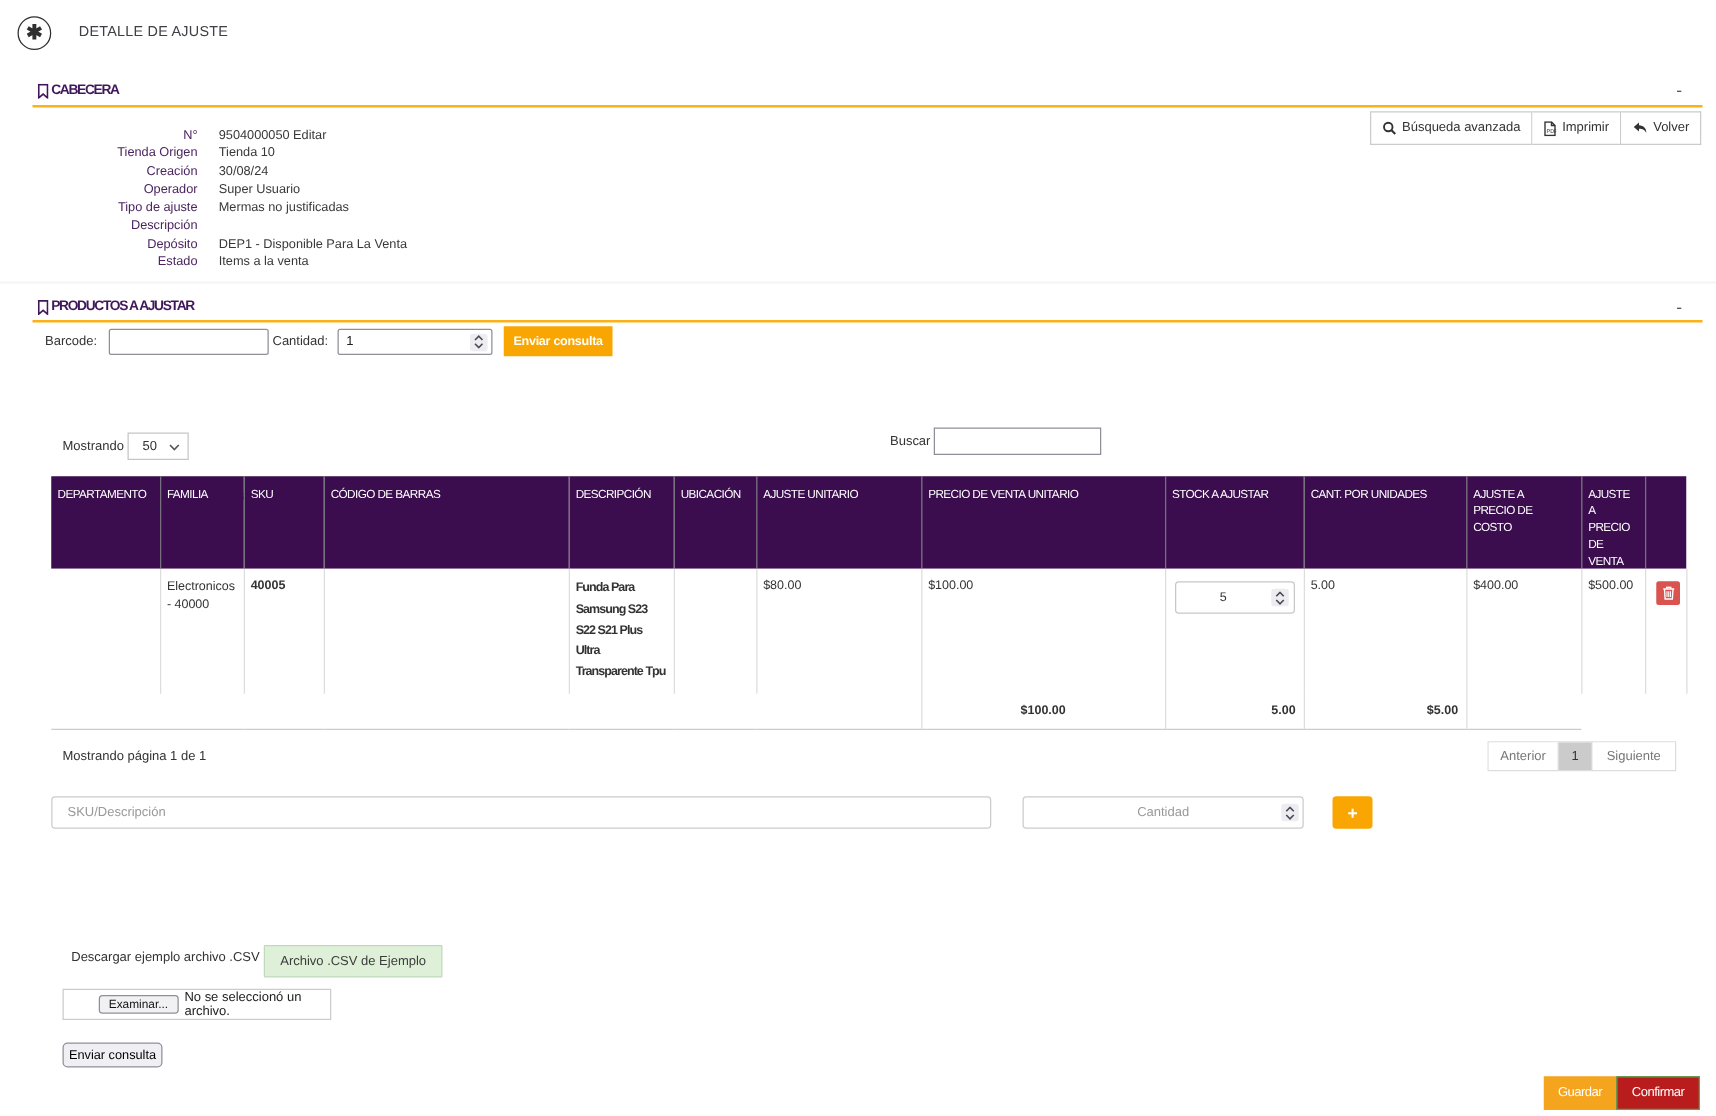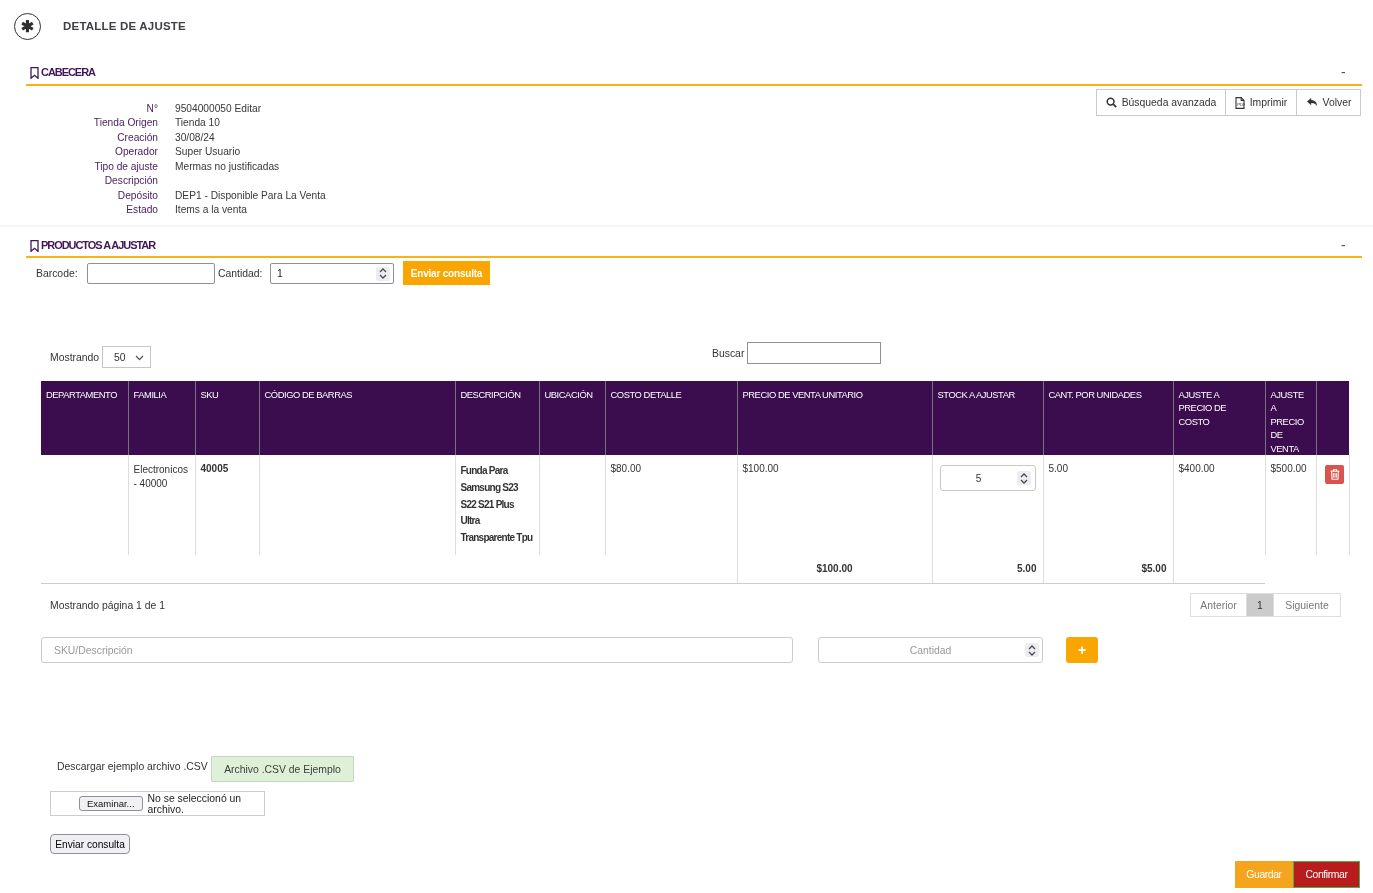--- a/index.html
+++ b/index.html
@@ -10,7 +10,7 @@
   
   .logo { position:absolute; left:14px; top:13px; width:27px; height:27px; border:1.5px solid #2f2f2f; border-radius:50%; display:flex; align-items:center; justify-content:center; }
   .logo span { font-size:16px; font-weight:bold; color:#2f2f2f; line-height:1; margin-top:1px; }
-  .page-title { position:absolute; left:63px; top:20px; font-size:11.5px; font-weight:bold; letter-spacing:0.2px; color:#3f4045;text-align:right; }
+  .page-title { position:absolute; left:63px; top:20px; font-size:11.5px; font-weight:normal; letter-spacing:0.2px; color:#3f4045;text-align:right; }
 
   
   .sec-head { position:absolute; left:0; width:1373px; }

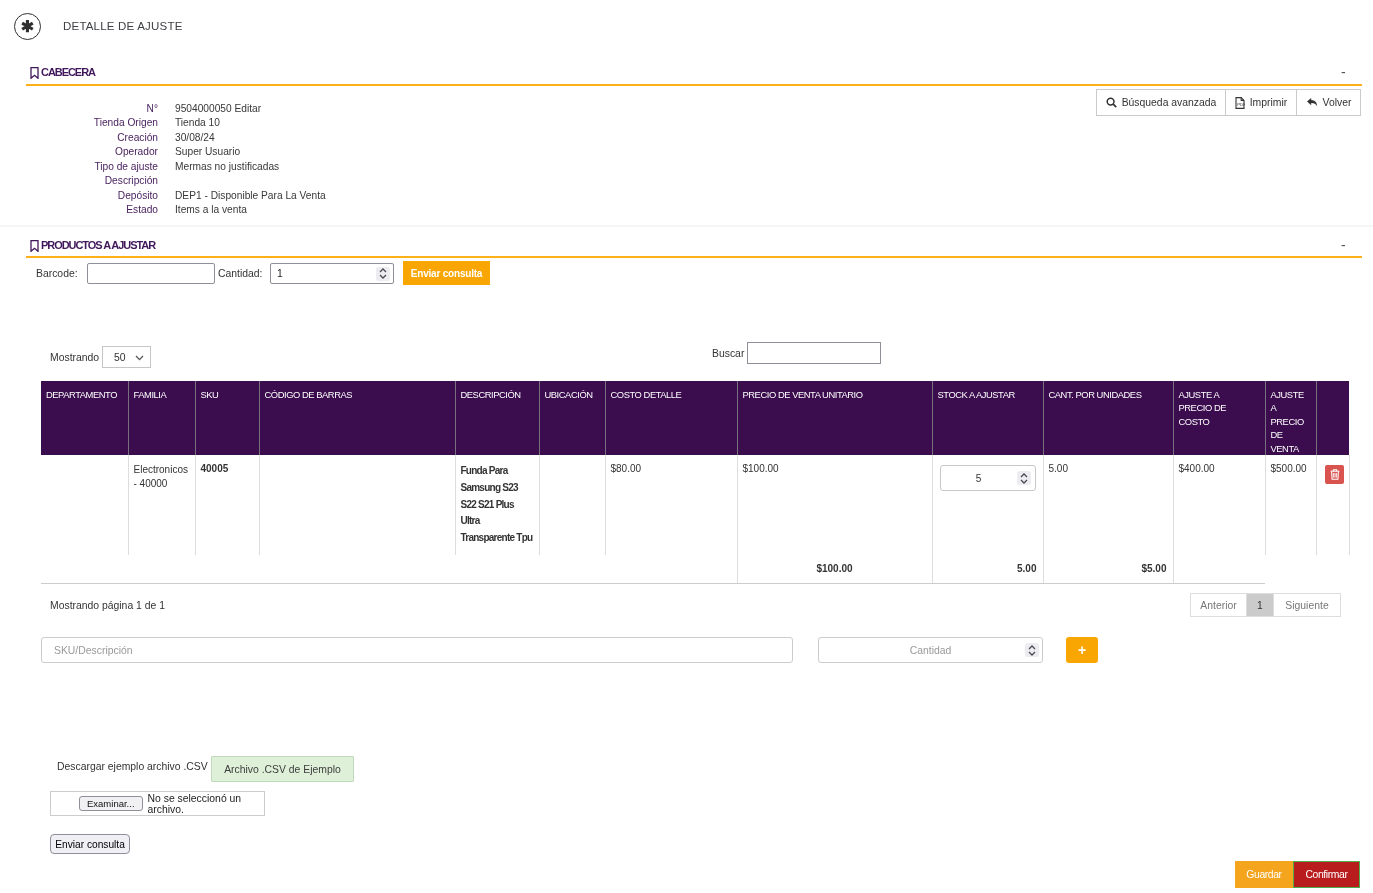--- a/index.html
+++ b/index.html
@@ -235,7 +235,7 @@
         <th>CÓDIGO DE BARRAS</th>
         <th>DESCRIPCIÓN</th>
         <th>UBICACIÓN</th>
-        <th>COSTO DETALLE</th>
+        <th>AJUSTE UNITARIO</th>
         <th>PRECIO DE VENTA UNITARIO</th>
         <th>STOCK A AJUSTAR</th>
         <th>CANT. POR UNIDADES</th>

